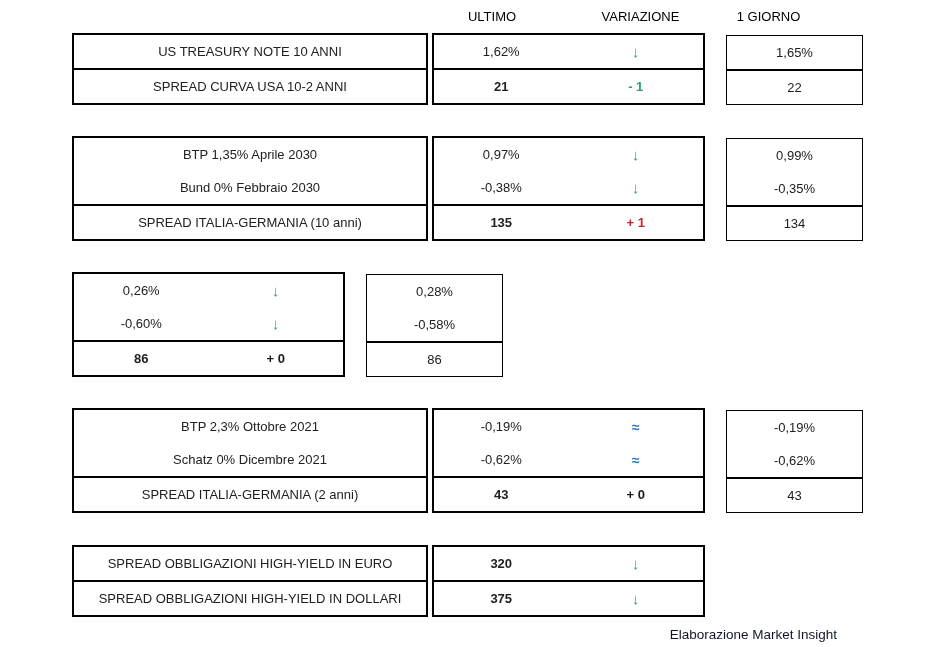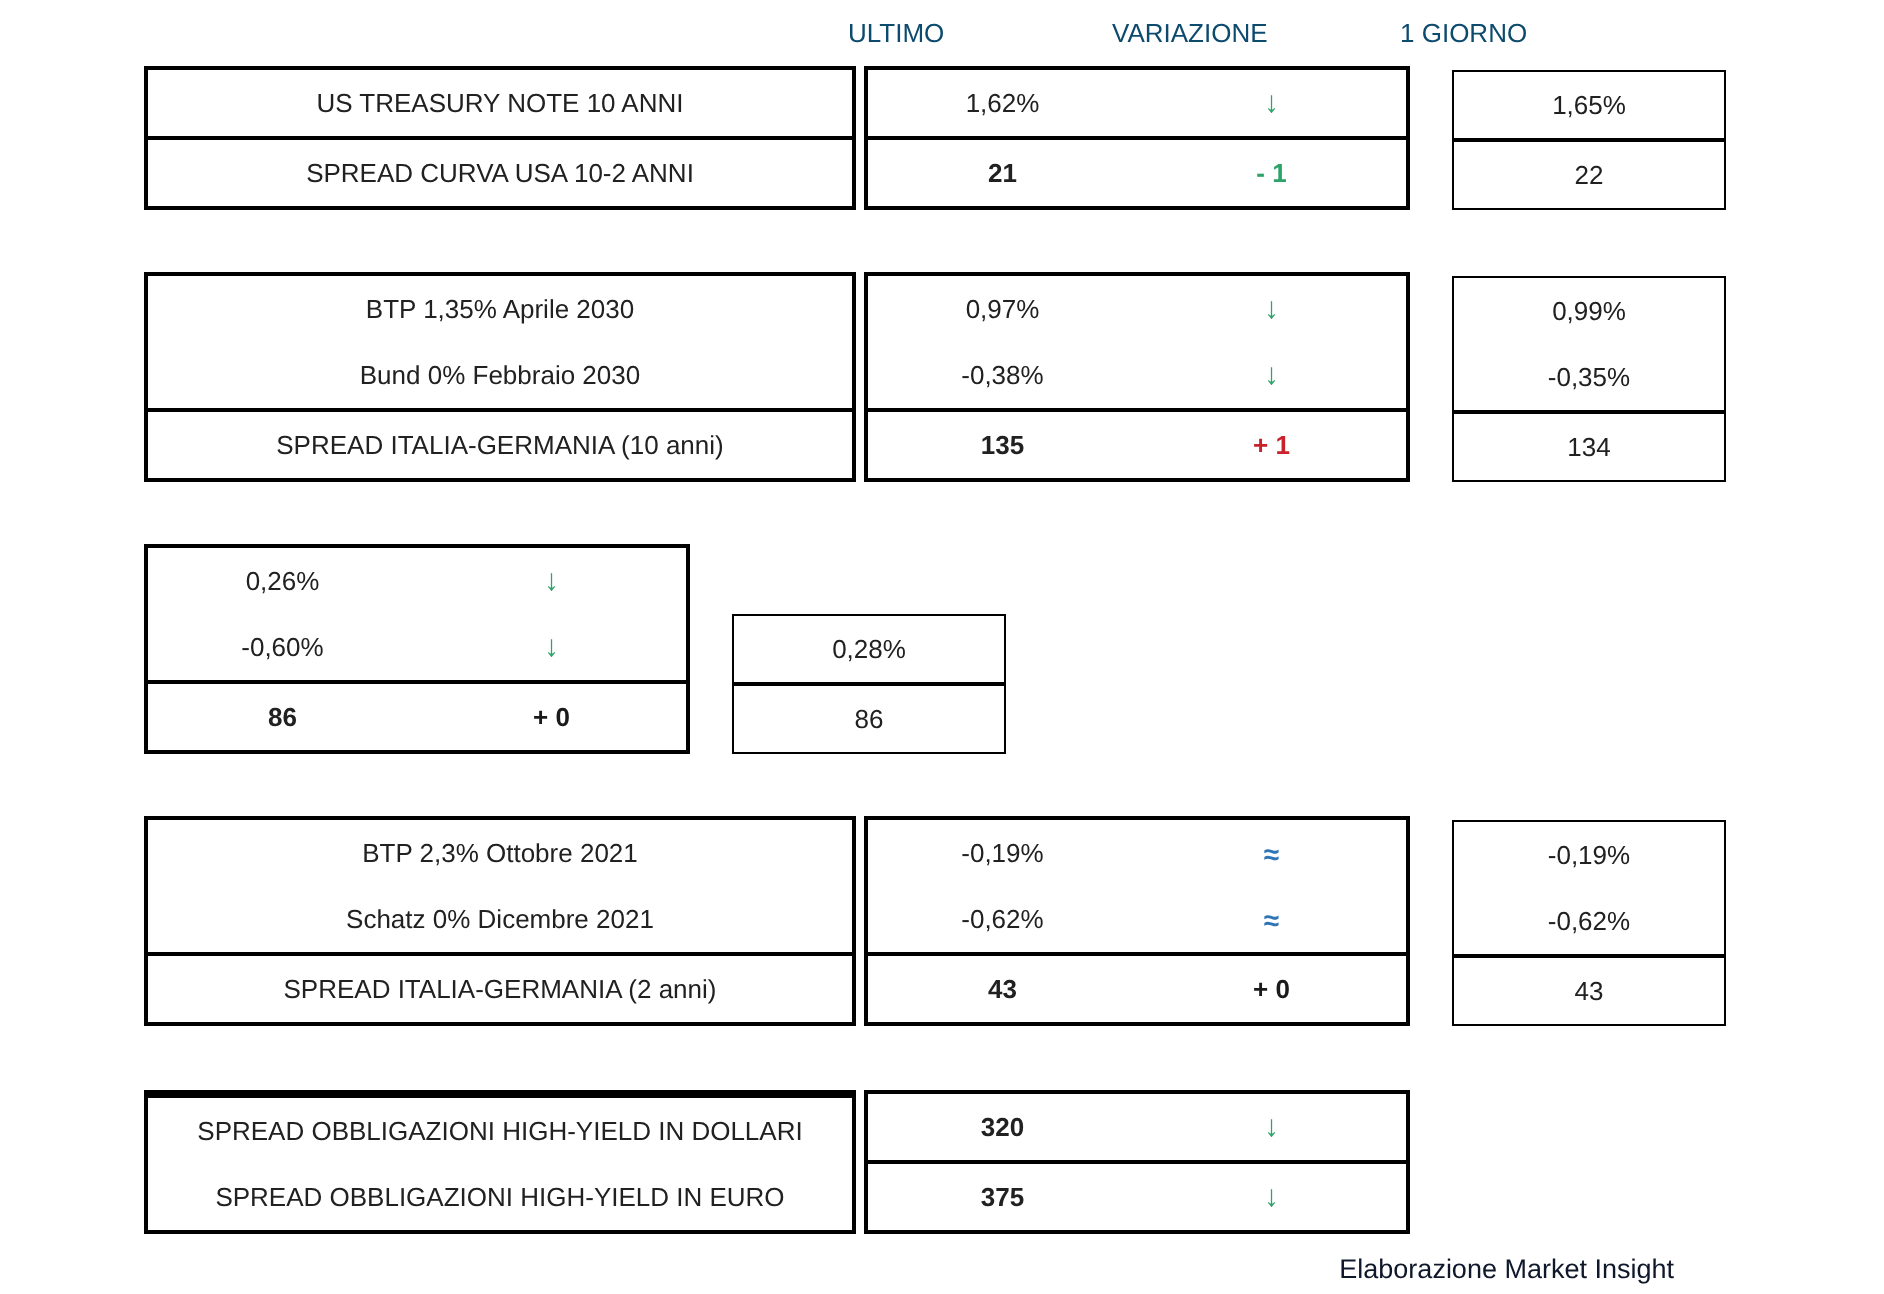--- a/index.html
+++ b/index.html
@@ -8,7 +8,7 @@
     font-family:"Liberation Sans", sans-serif;color:#212121;overflow:hidden;
   }
   
-  .hdr{position:absolute;top:9px;font-size:13px;text-align:left;color:#0c4a6e;}
+  .hdr{position:absolute;top:9px;font-size:13px;text-align:center;color:#000000;}
   .hdr-ultimo{left:424px;width:136px;}
   .hdr-var{left:556px;width:137px;}
   .hdr-giorno{left:700px;width:137px;}

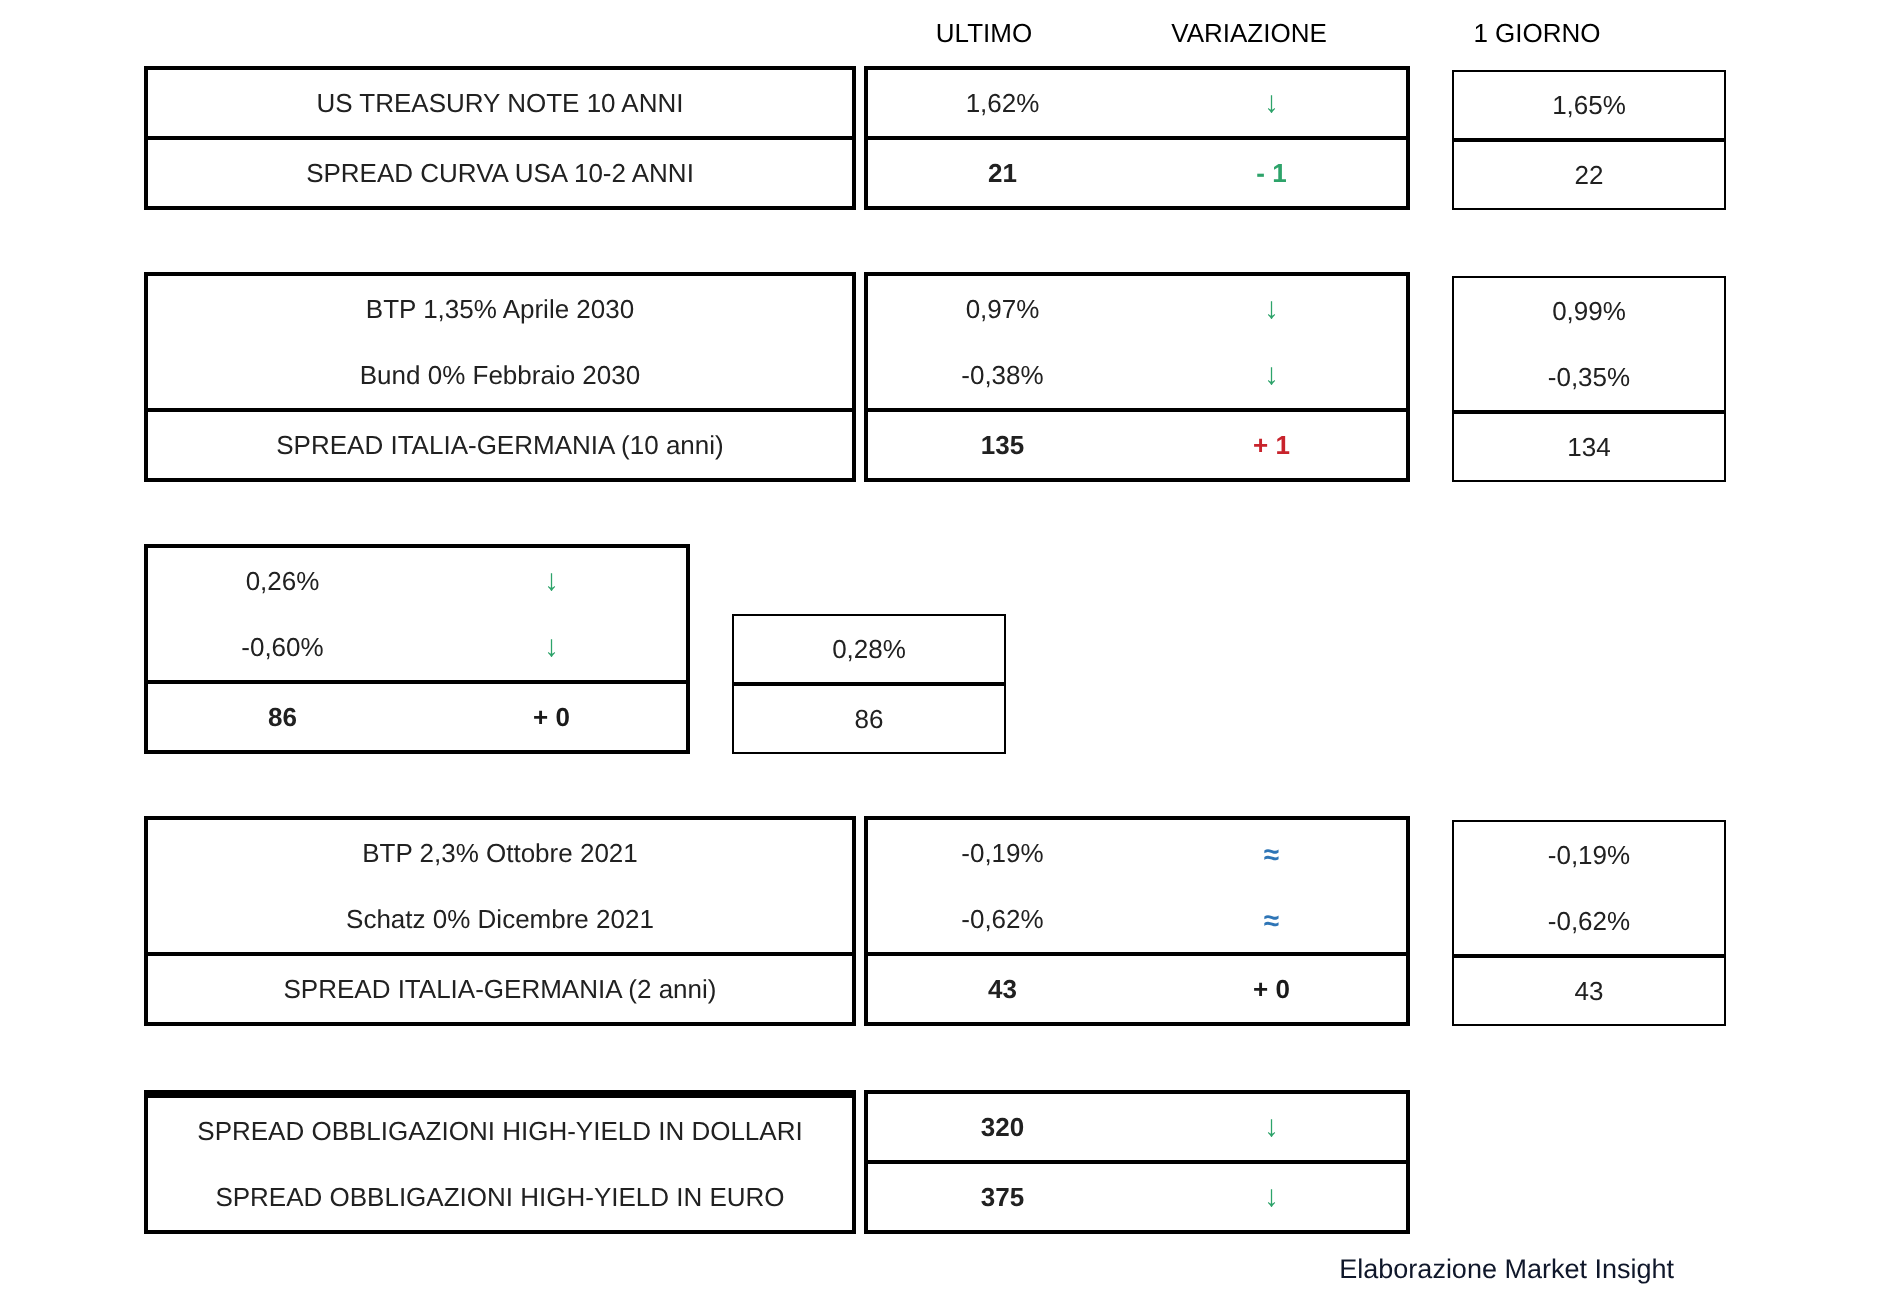--- a/index.html
+++ b/index.html
@@ -10,7 +10,7 @@
   
   .hdr{position:absolute;top:9px;font-size:13px;text-align:center;color:#000000;}
   .hdr-ultimo{left:424px;width:136px;}
-  .hdr-var{left:556px;width:137px;}
+  .hdr-var{left:572px;width:137px;}
   .hdr-giorno{left:700px;width:137px;}
   
   .group{position:absolute;left:72px;display:flex;align-items:flex-end;}

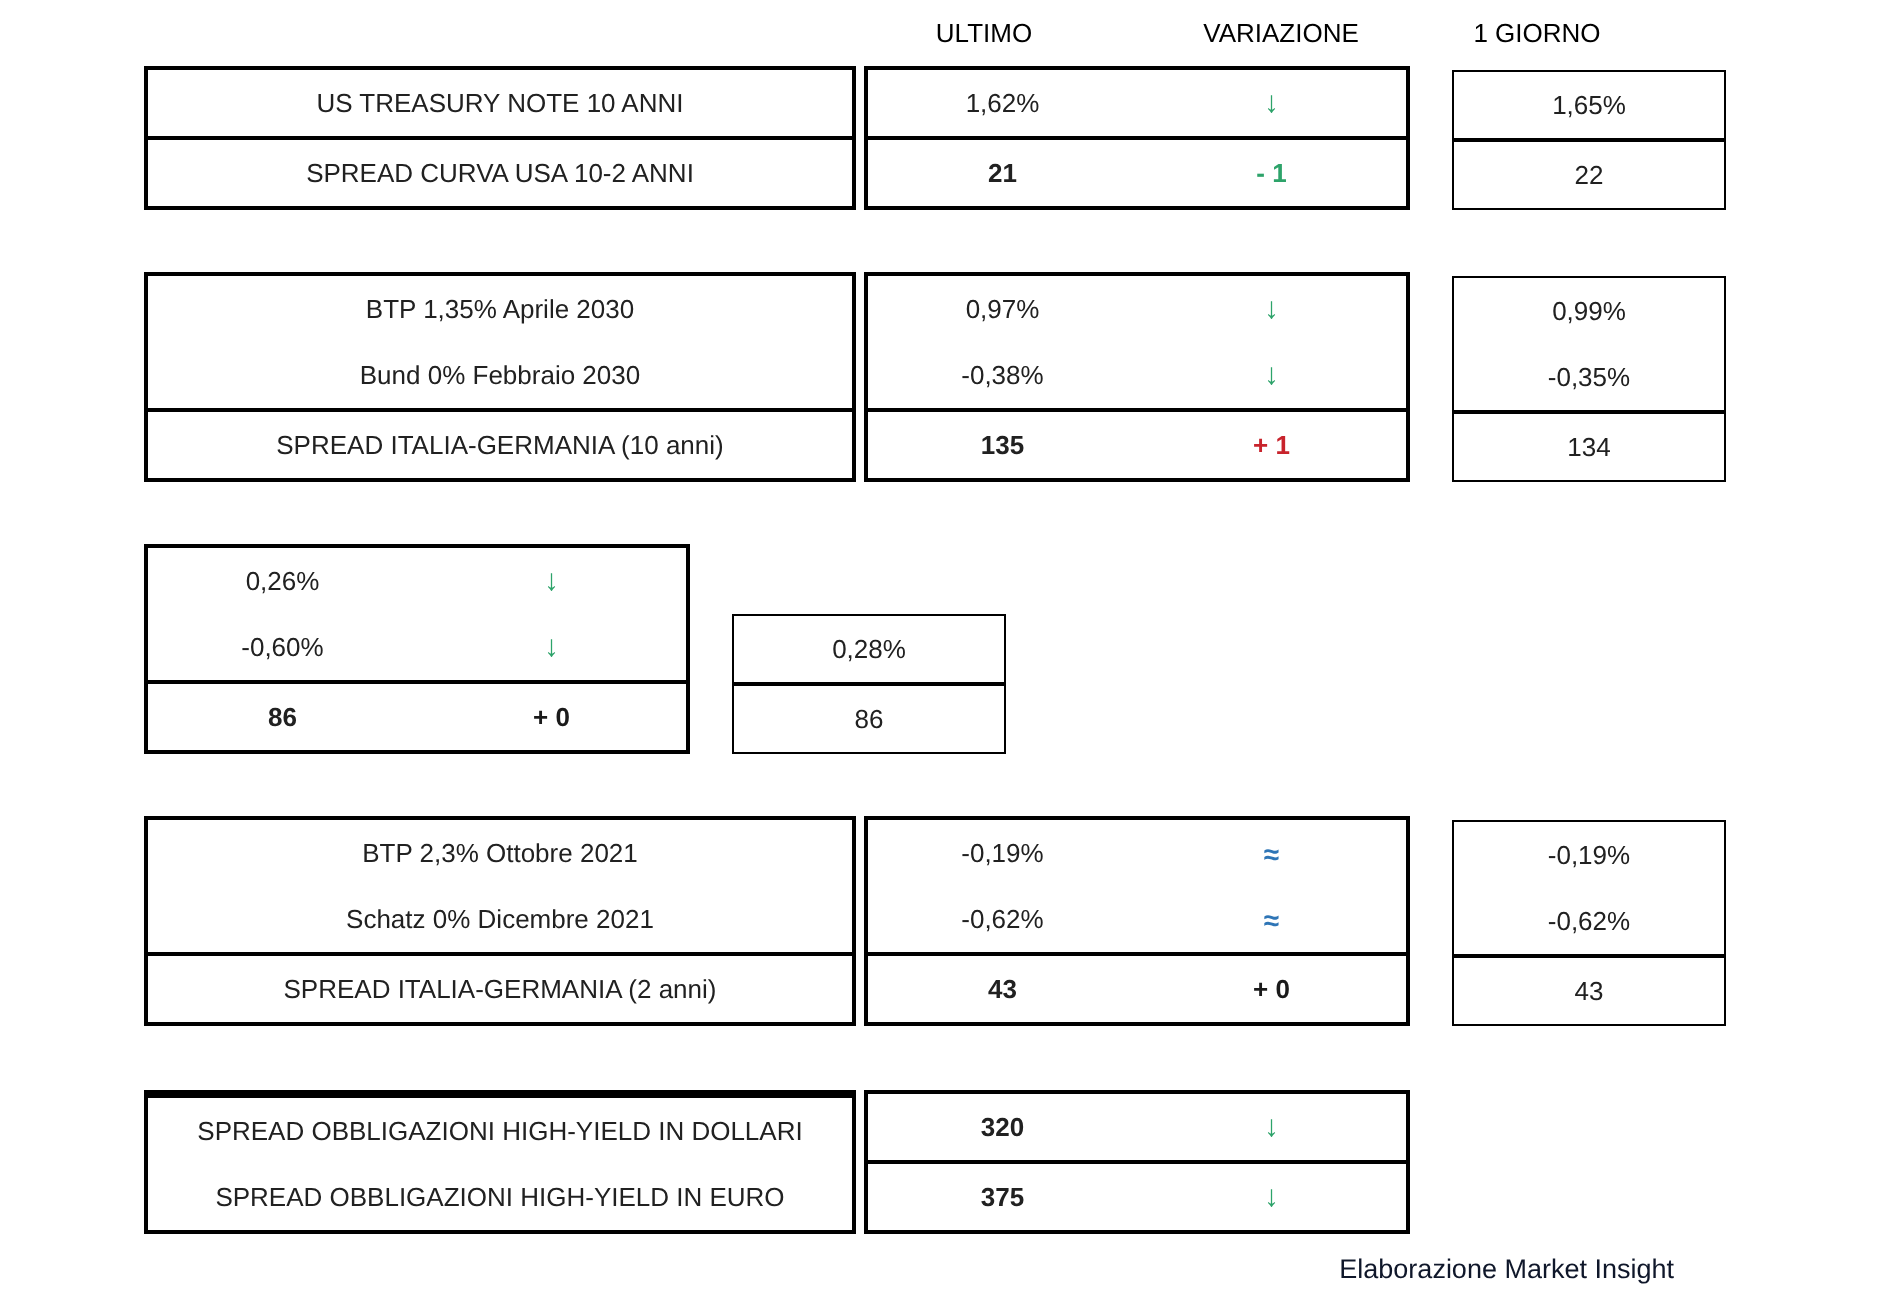--- a/index.html
+++ b/index.html
@@ -130,6 +130,9 @@
       <div class="row">
           <span class="cell">0,28%</span>
         </div>
+      <div class="row">
+          <span class="cell">-0,58%</span>
+        </div>
       <div class="row spread">
           <span class="cell">86</span>
         </div>

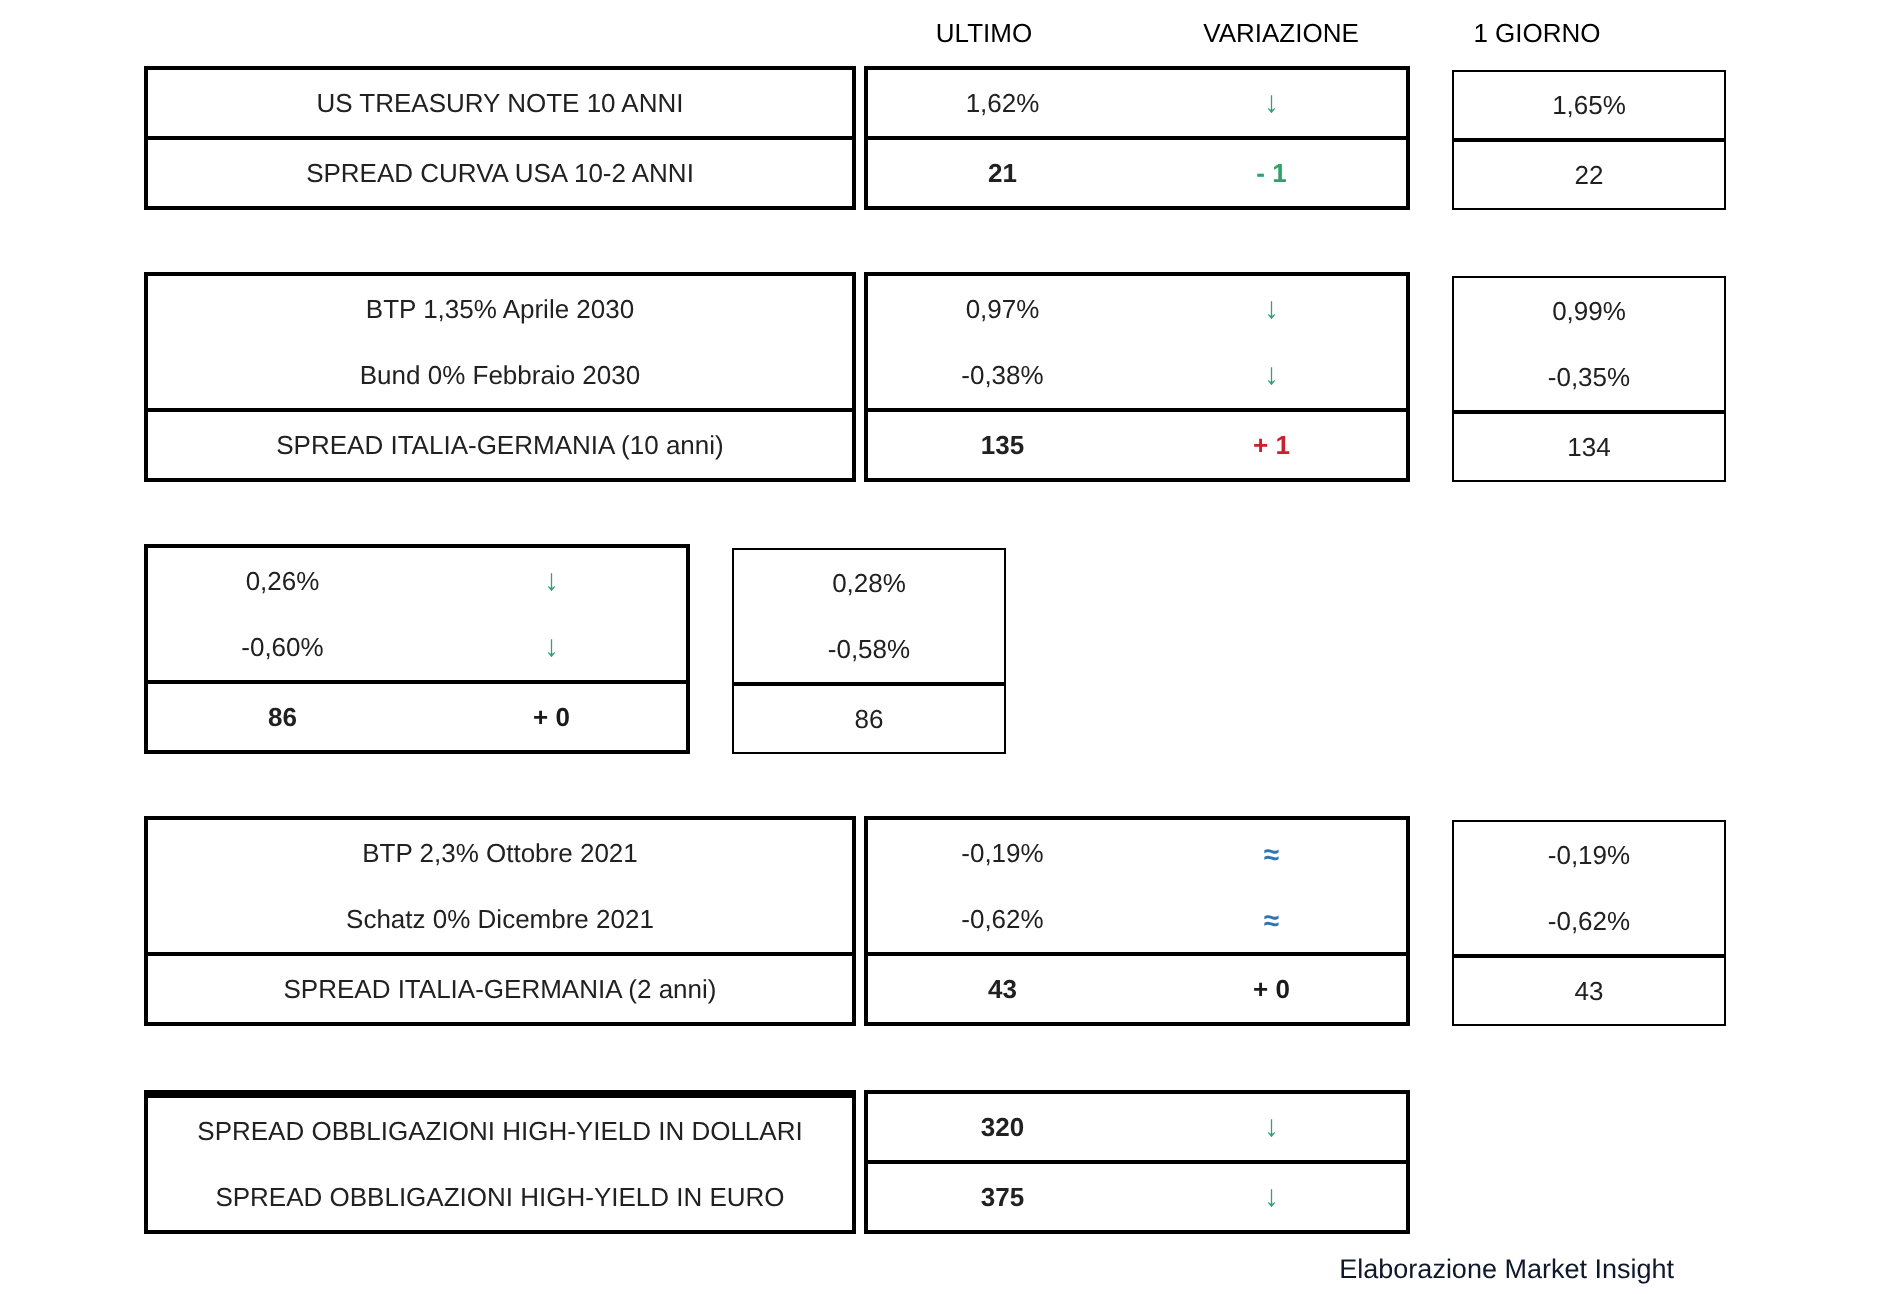--- a/index.html
+++ b/index.html
@@ -180,12 +180,12 @@
 
   <section class="group g5">
     <div class="box labels">
+      <div class="row">
+          <span class="lbl">SPREAD OBBLIGAZIONI HIGH-YIELD IN EURO</span>
+        </div>
       <div class="row spread">
           <span class="lbl">SPREAD OBBLIGAZIONI HIGH-YIELD IN DOLLARI</span>
         </div>
-      <div class="row">
-          <span class="lbl">SPREAD OBBLIGAZIONI HIGH-YIELD IN EURO</span>
-        </div>
     </div>
     <div class="box values">
       <div class="row">

